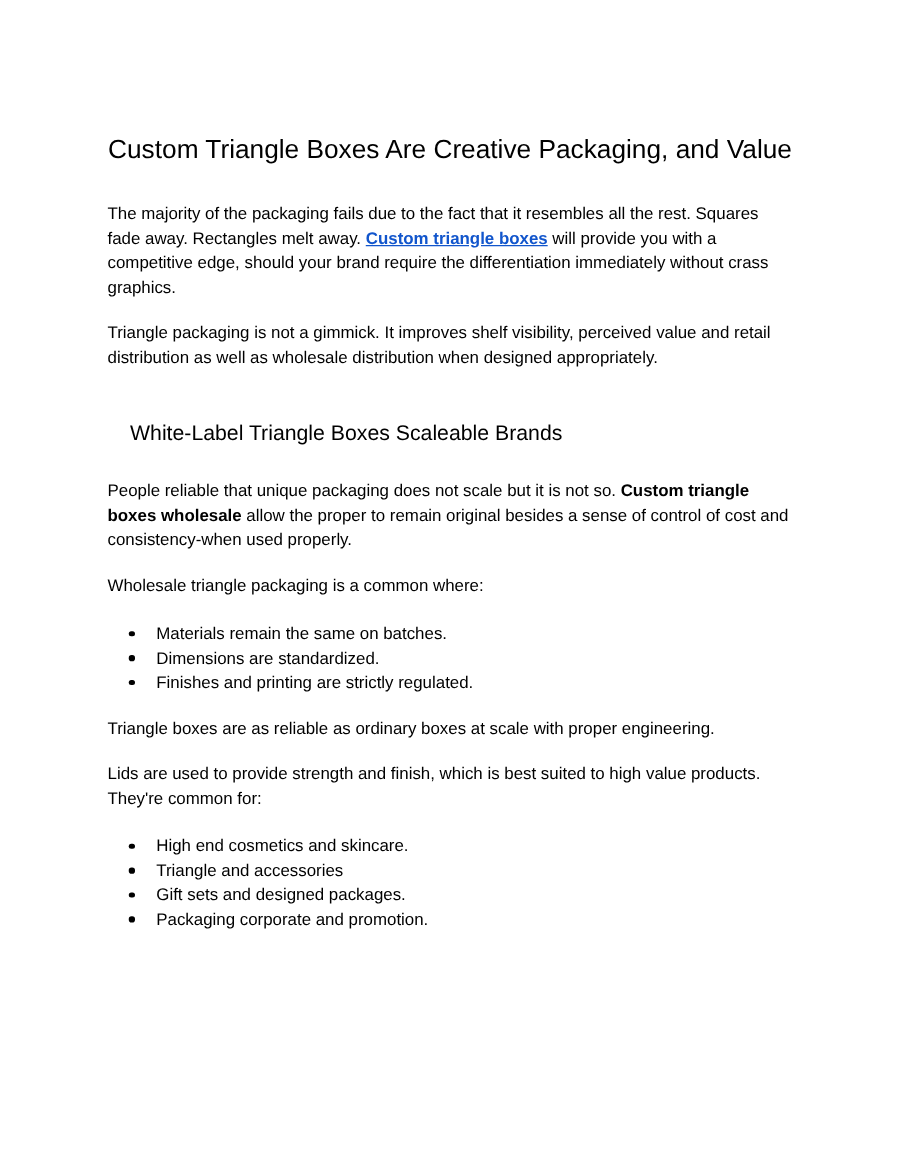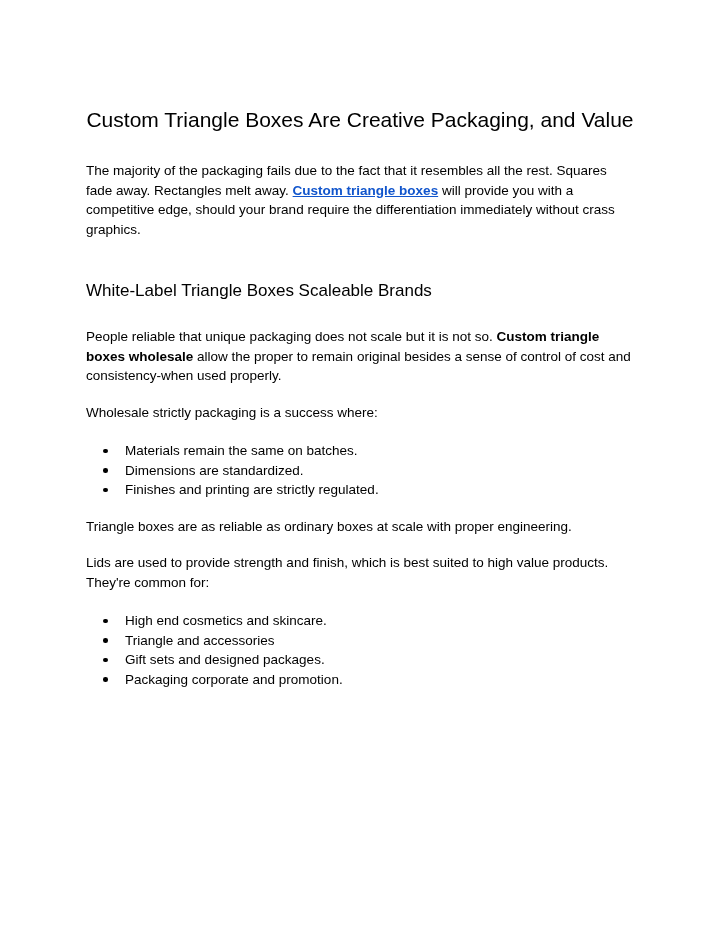--- a/index.html
+++ b/index.html
@@ -82,6 +82,7 @@
 
   <p class="para"><span>The majority of the packaging fails due to the fact that it resembles all the rest. Squares fade away. Rectangles melt away. </span><a class="doc-link" href="#">Custom triangle boxes</a><span> will provide you with a competitive edge, should your brand require the differentiation immediately without crass graphics.</span></p>
 
+  <p class="para">Triangle packaging is not a gimmick. It improves shelf visibility, perceived value and retail distribution as well as wholesale distribution when designed appropriately.</p>
 
   <h2 class="section-heading">White-Label Triangle Boxes Scaleable Brands</h2>
 

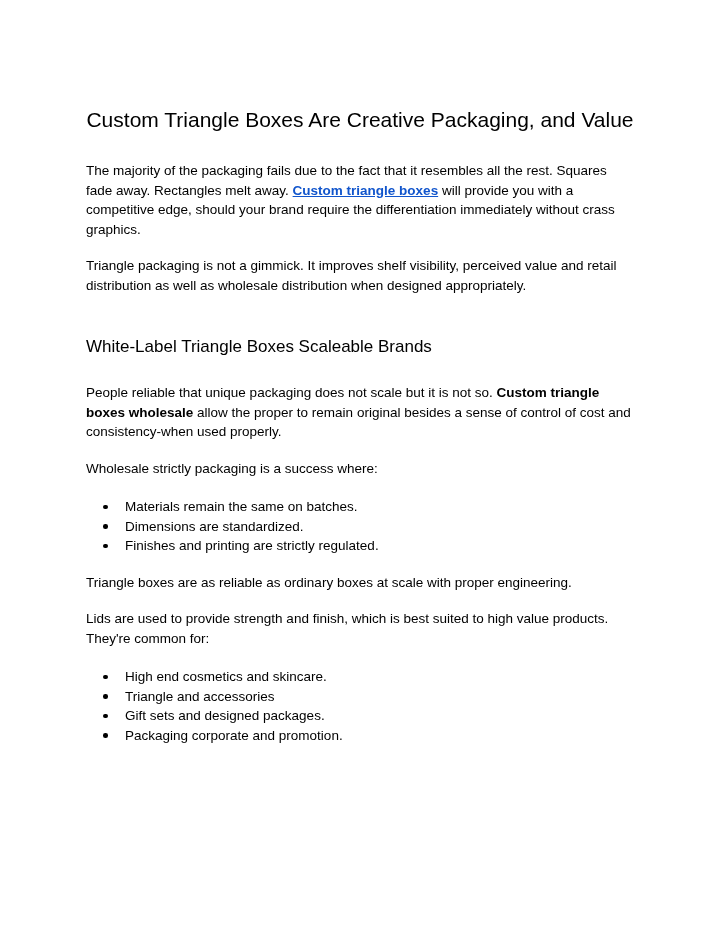--- a/index.html
+++ b/index.html
@@ -34,7 +34,7 @@
     line-height: 23px;
     font-weight: 400;
     color: #000000;
-    margin: 40px 0 25px 0;
+    margin: 40px 0 25px 18px;
   }
   p.para {
     font-size: 13.5px;

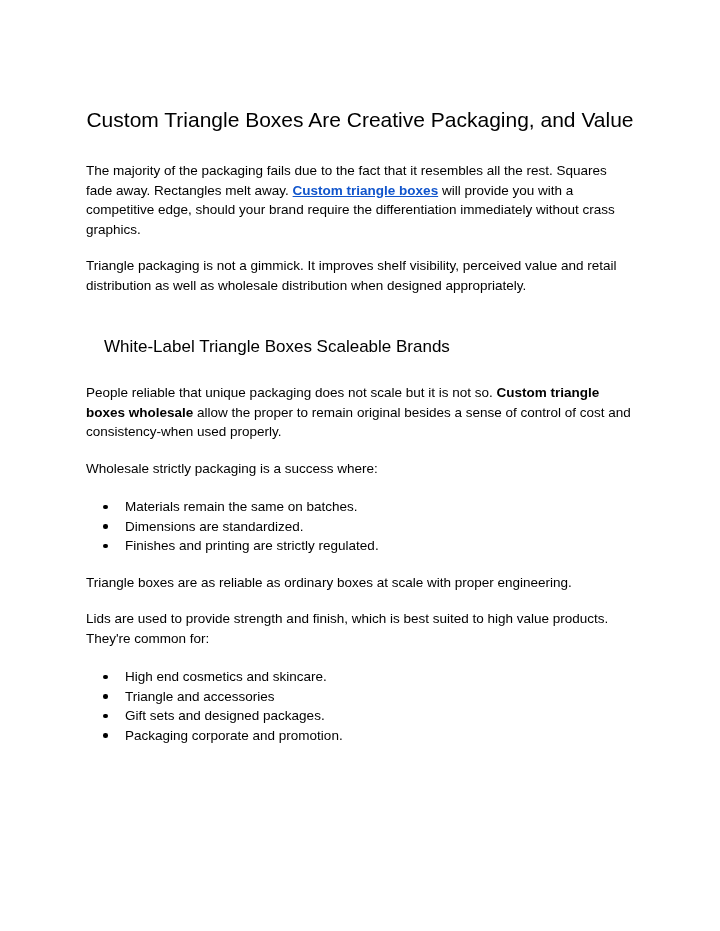--- a/index.html
+++ b/index.html
@@ -88,7 +88,7 @@
 
   <p class="para"><span>People reliable that unique packaging does not scale but it is not so. </span><span class="bold-run">Custom triangle boxes wholesale</span><span> allow the proper to remain original besides a sense of control of cost and consistency-when used properly.</span></p>
 
-  <p class="para">Wholesale strictly packaging is a success where:</p>
+  <p class="para">Wholesale triangle packaging is a common where:</p>
 
   <ul class="bullet-list">
     <li><span class="bullet-dot"></span><span>Materials remain the same on batches.</span></li>

